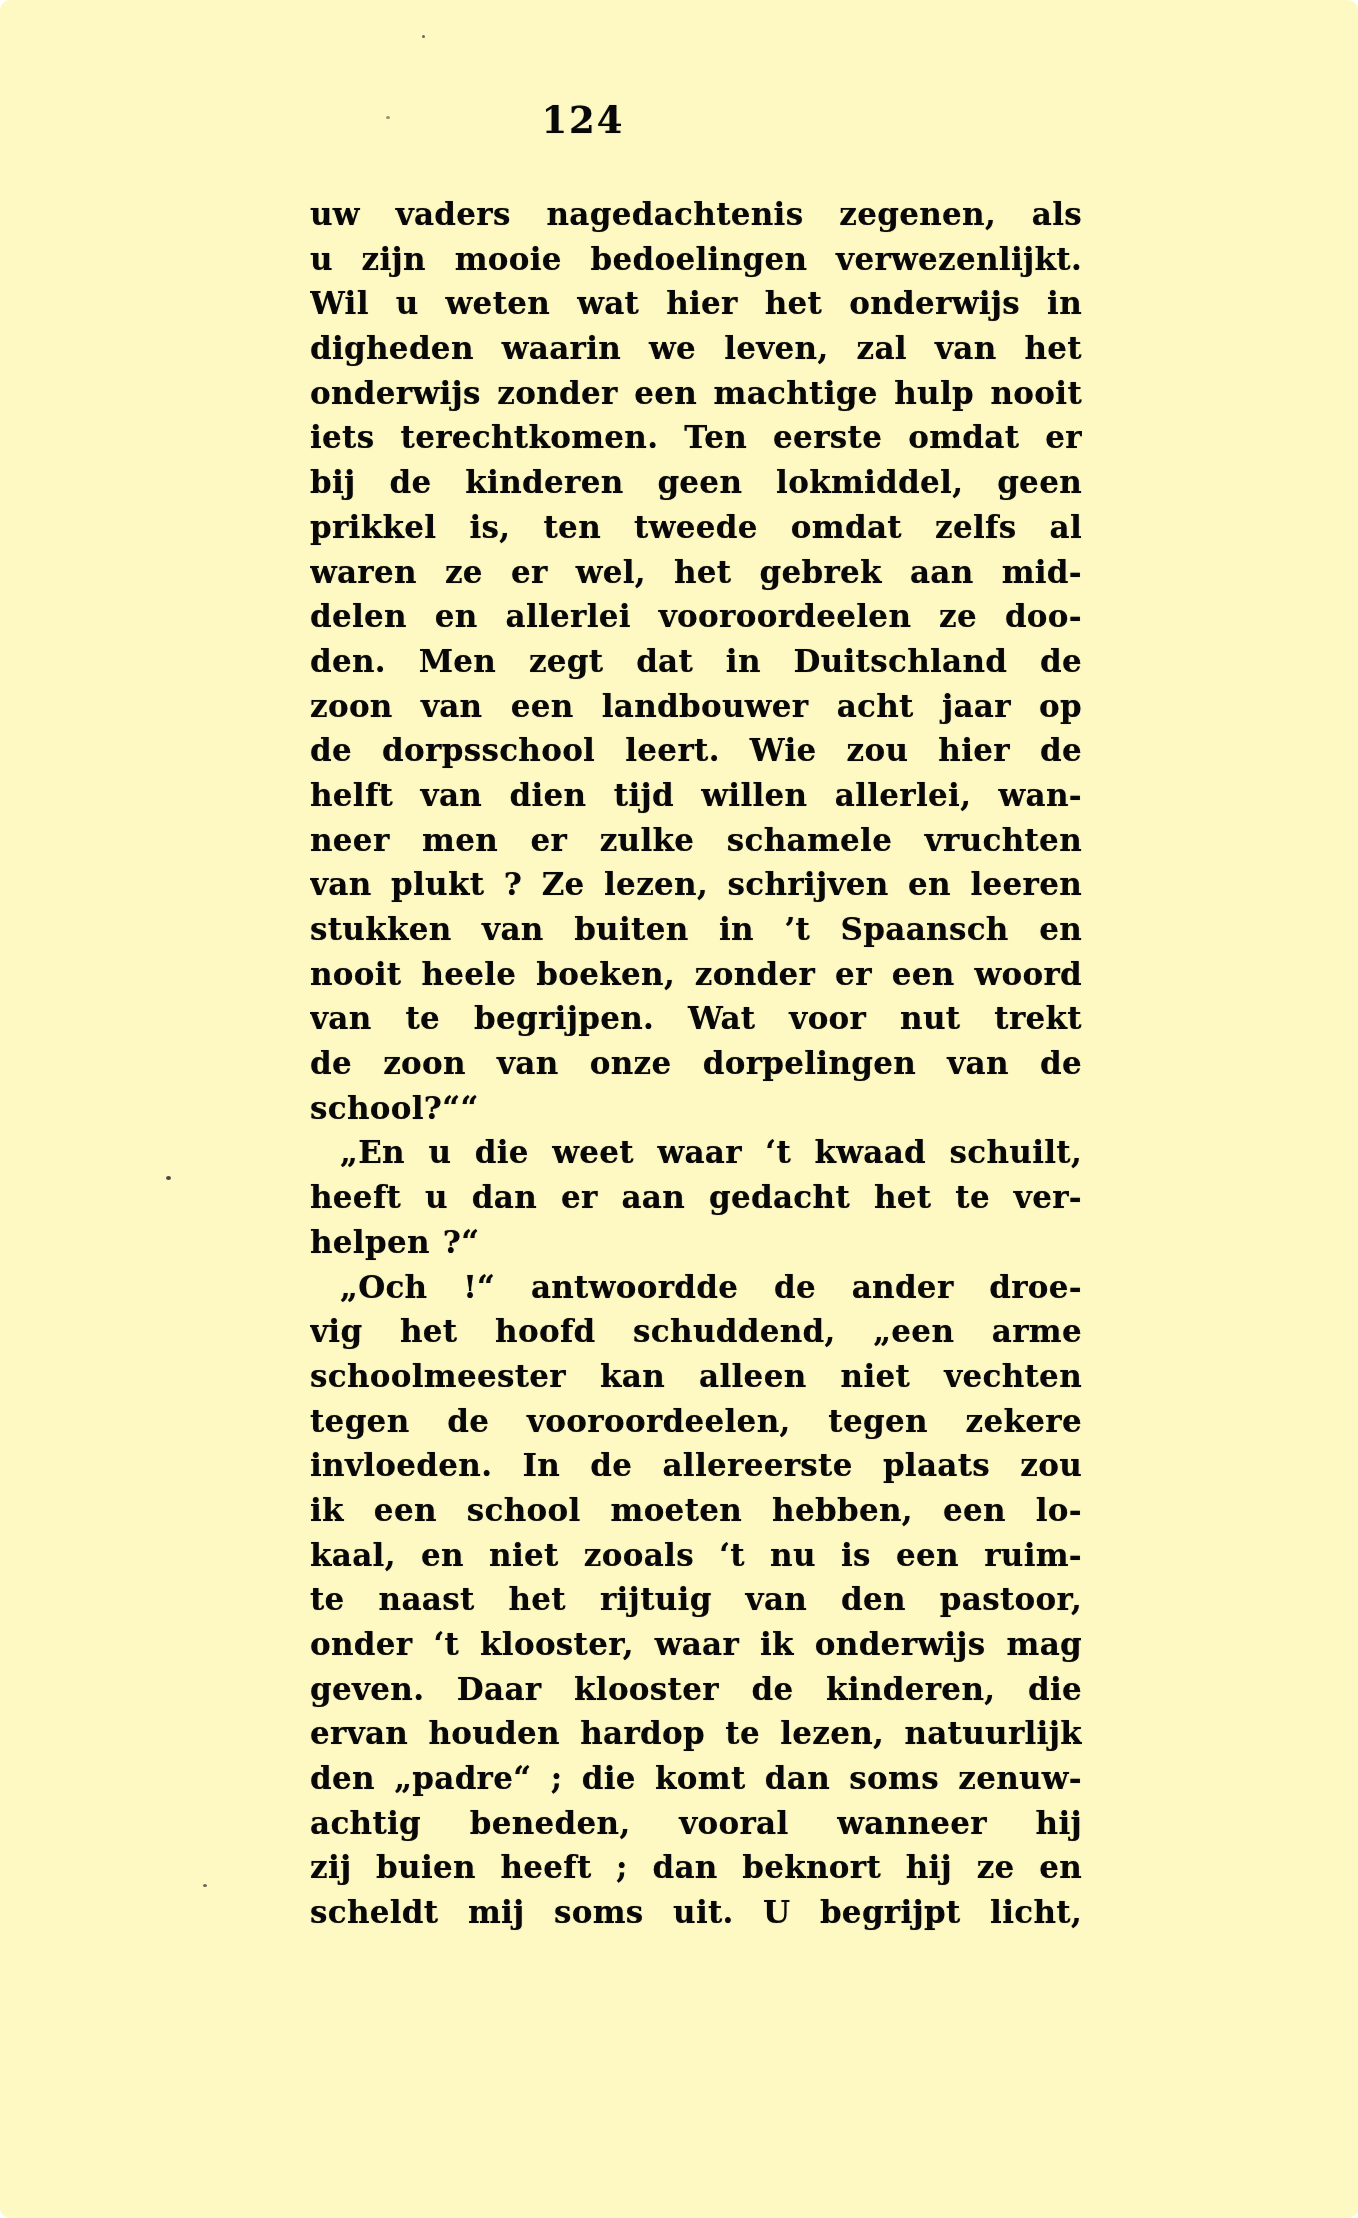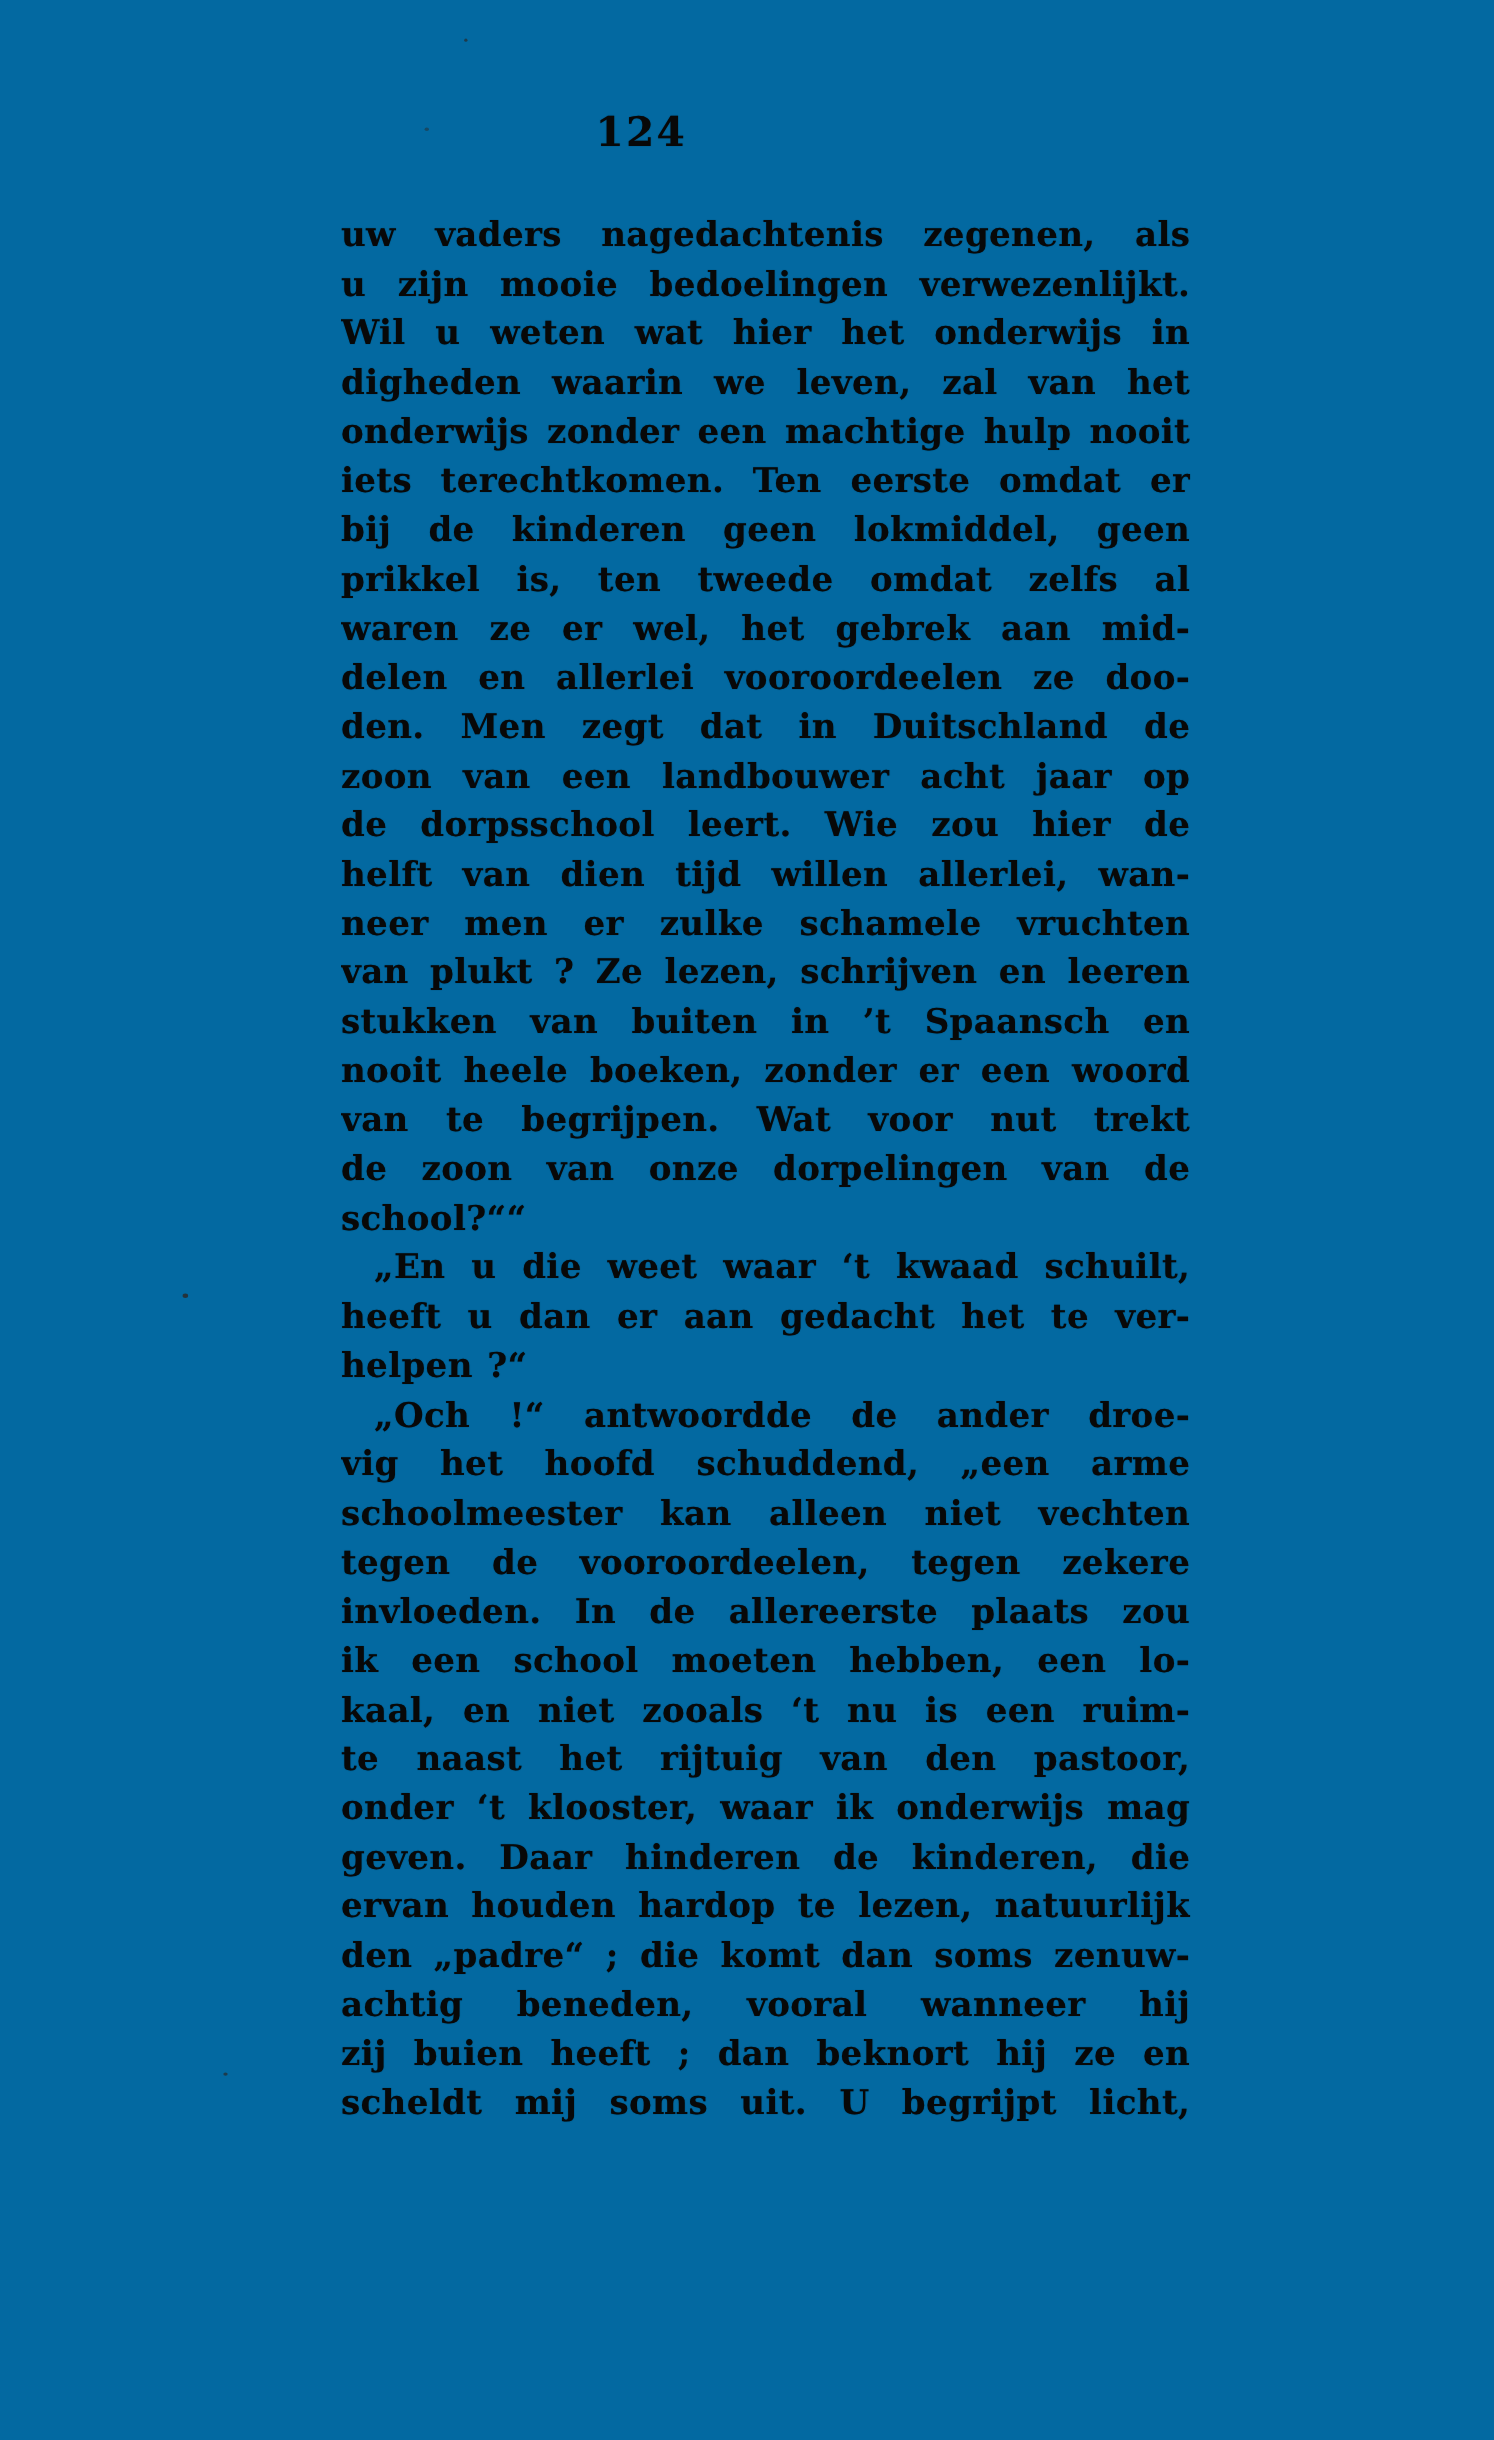--- a/index.html
+++ b/index.html
@@ -18,7 +18,8 @@
   .page {
     position: absolute;
     inset: 0;
-    background: #0369a1;
+    background: #fef9c3;
+    border-radius: 10px;
   }
   .page-number {
     position: absolute;

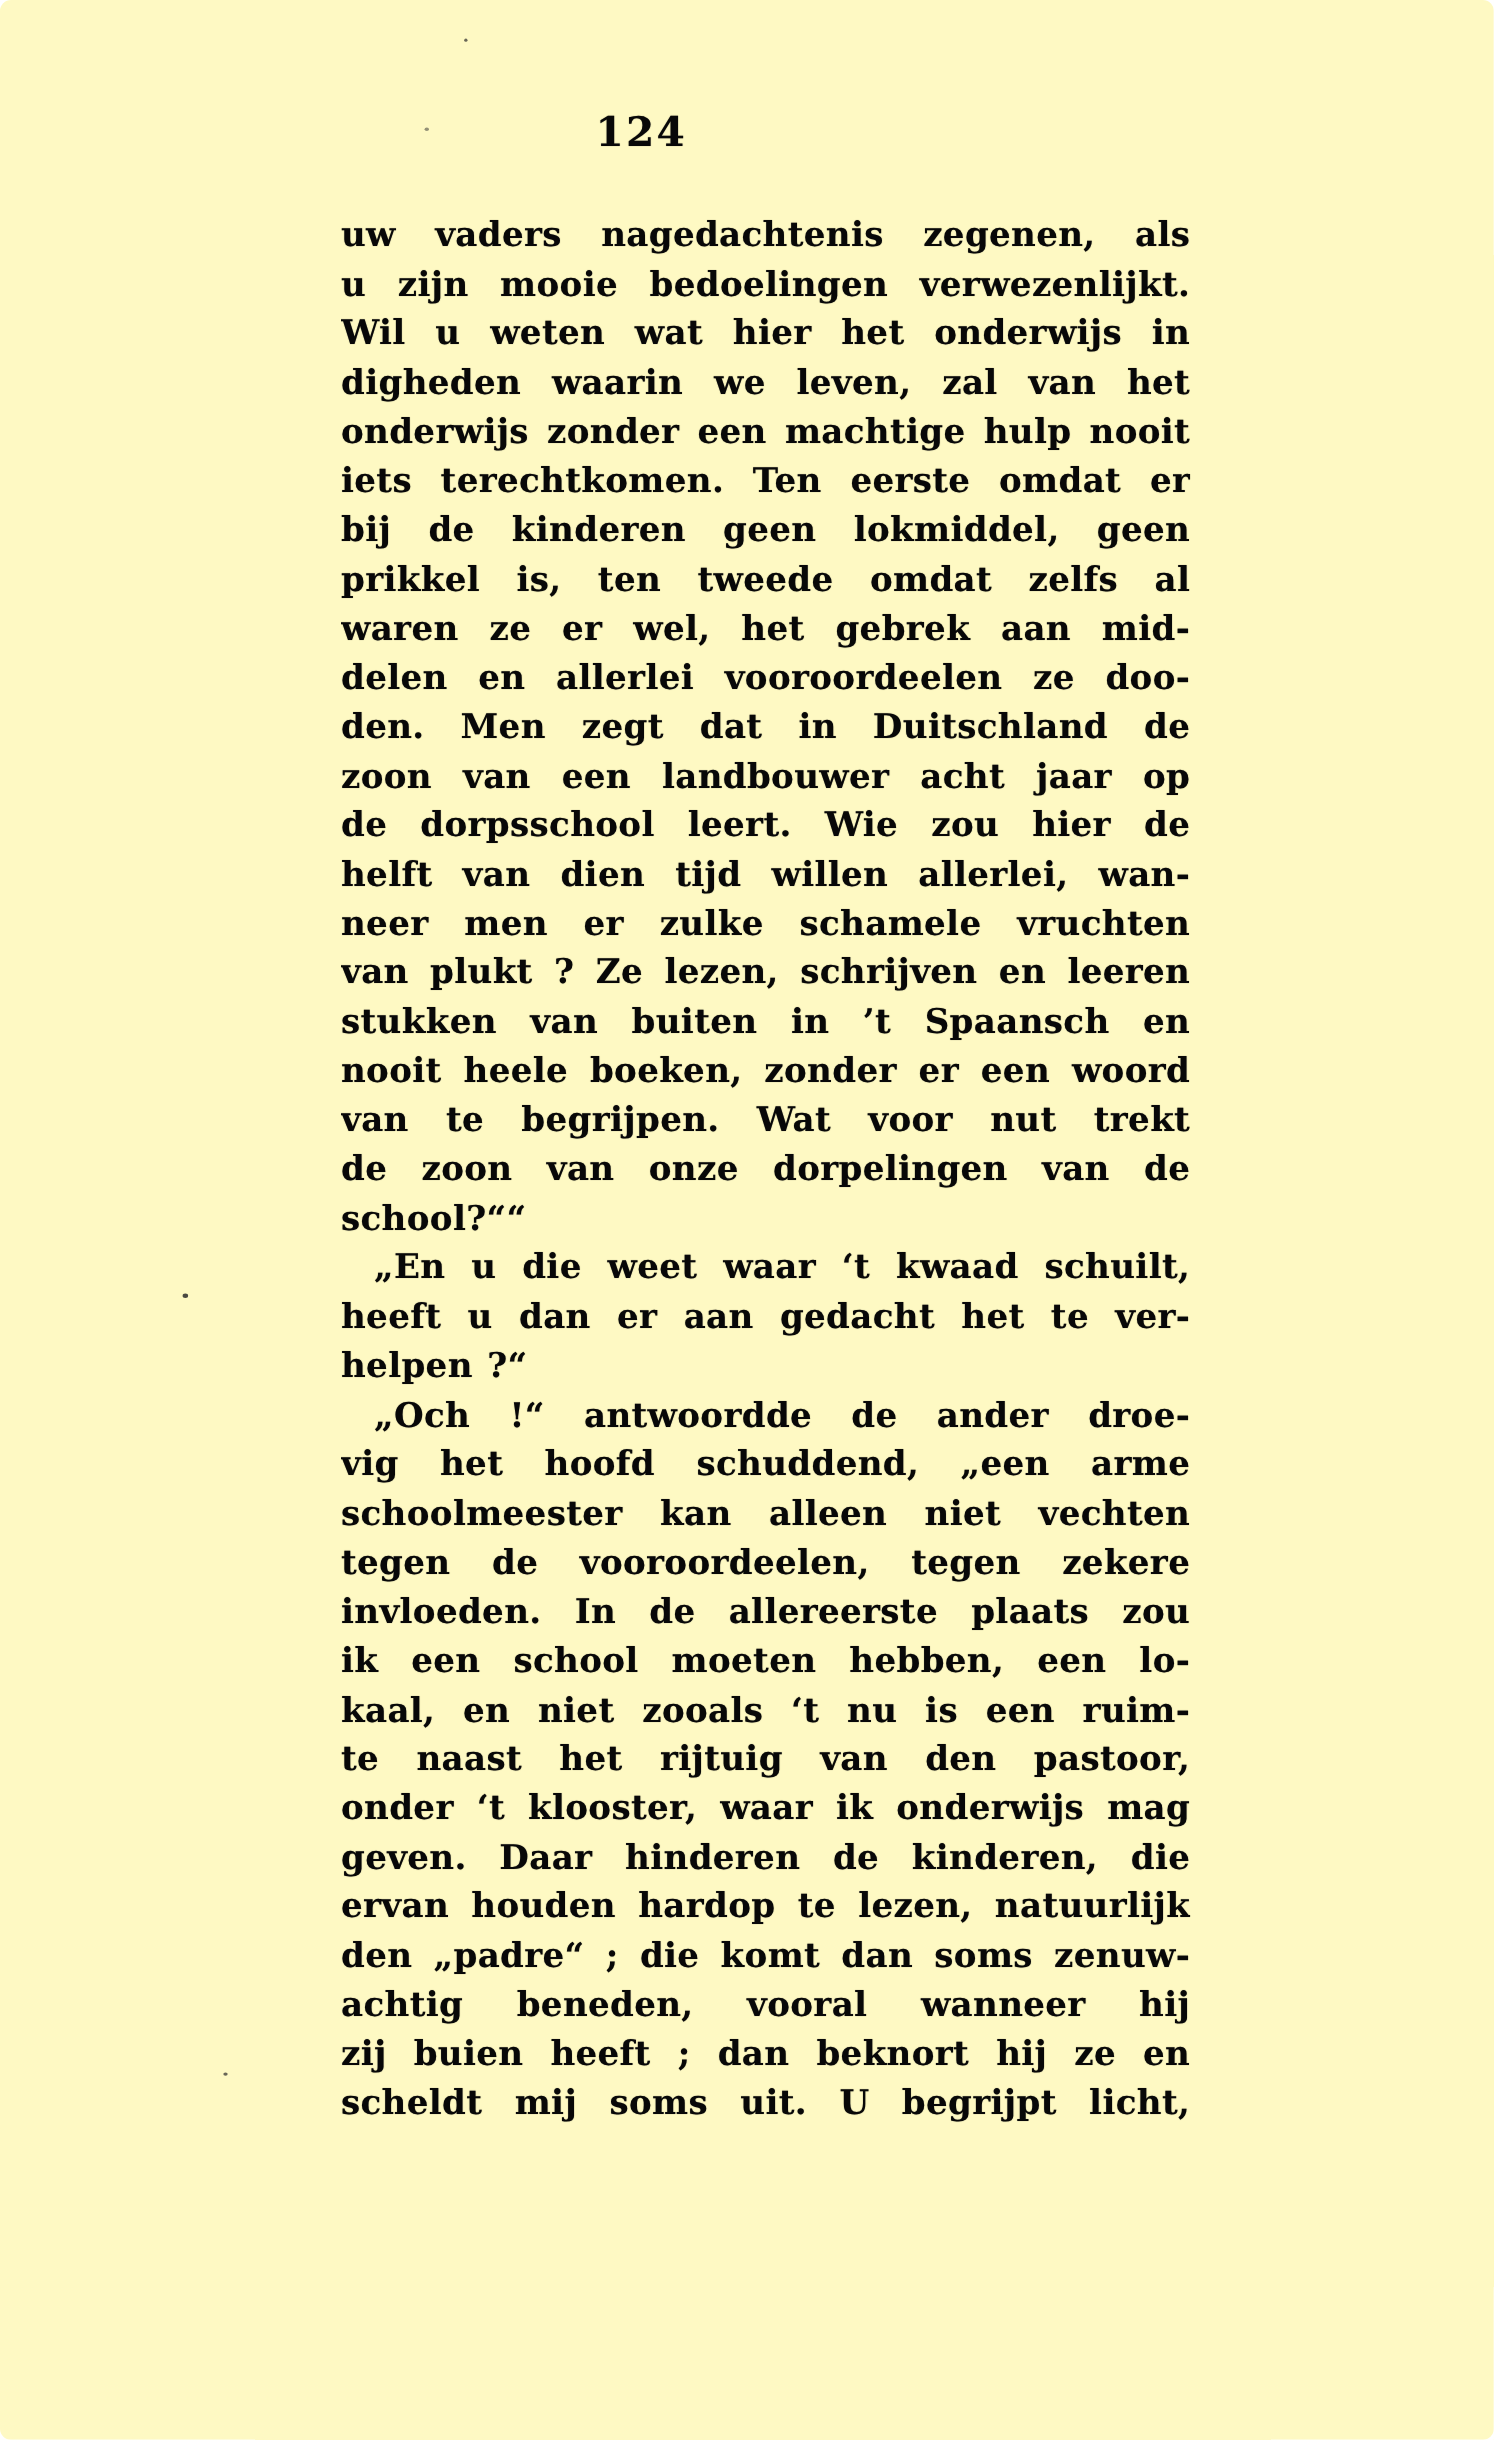--- a/index.html
+++ b/index.html
@@ -109,7 +109,7 @@
       <div class="line">kaal, en niet zooals ‘t nu is een ruim-</div>
       <div class="line">te naast het rijtuig van den pastoor,</div>
       <div class="line">onder ‘t klooster, waar ik onderwijs mag</div>
-      <div class="line">geven. Daar hinderen de kinderen, die</div>
+      <div class="line">geven. Daar klooster de kinderen, die</div>
       <div class="line">ervan houden hardop te lezen, natuurlijk</div>
       <div class="line">den „padre“ ; die komt dan soms zenuw-</div>
       <div class="line">achtig beneden, vooral wanneer hij</div>

